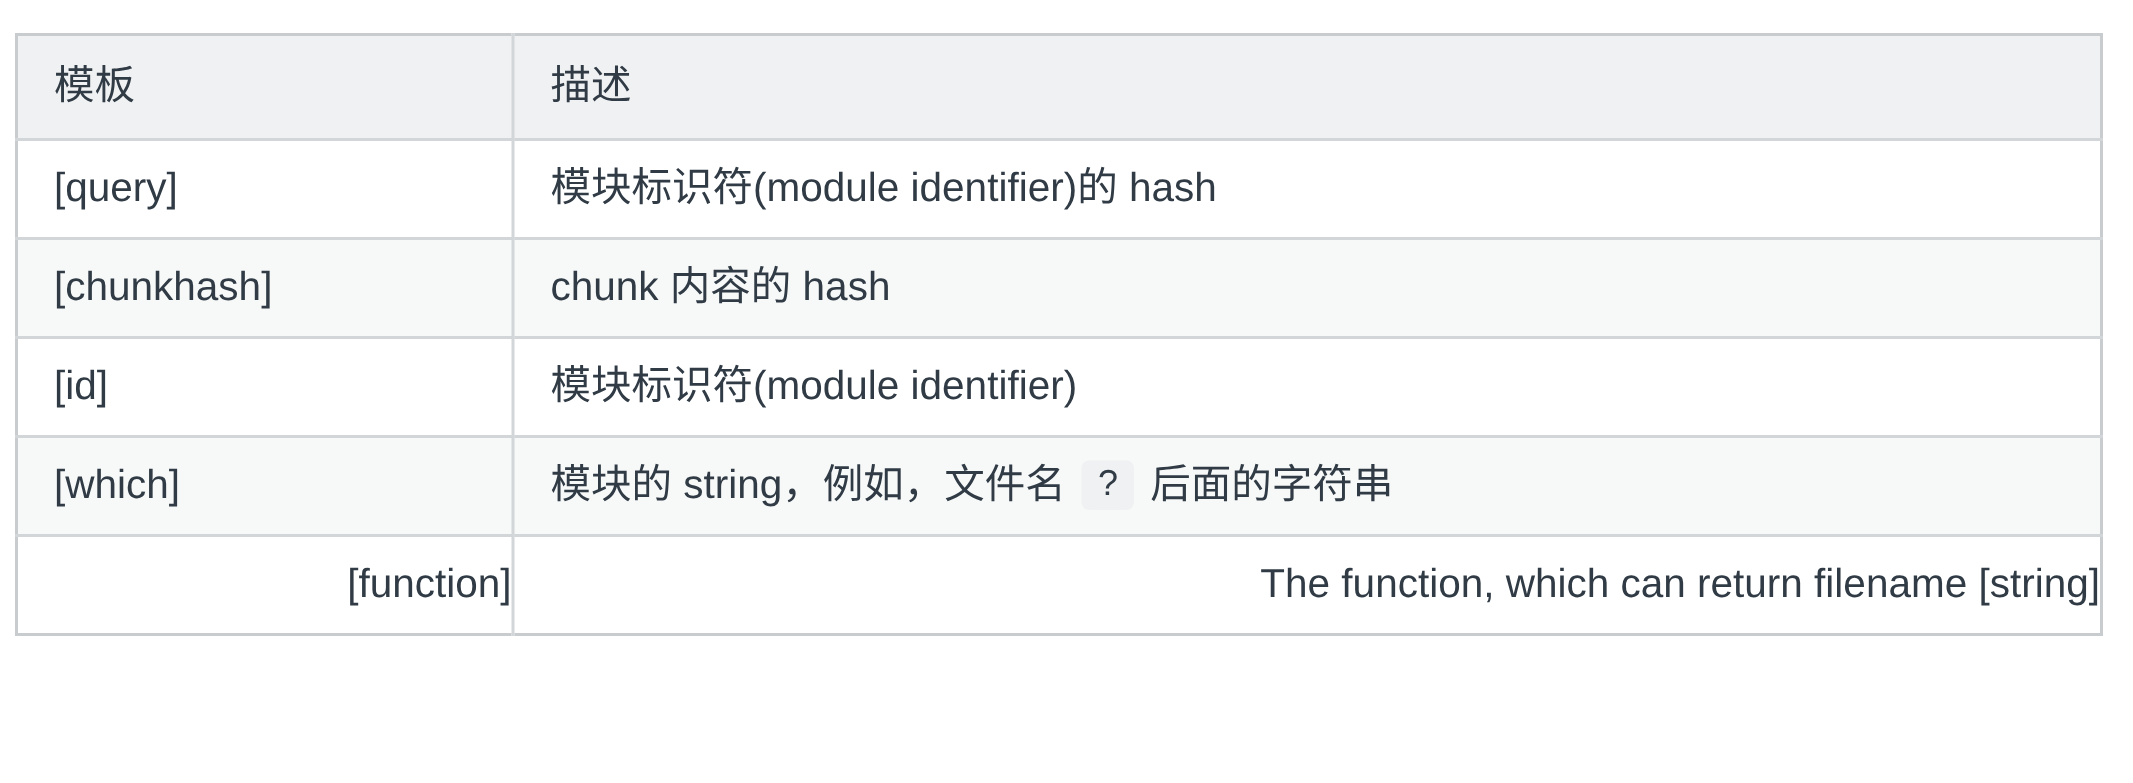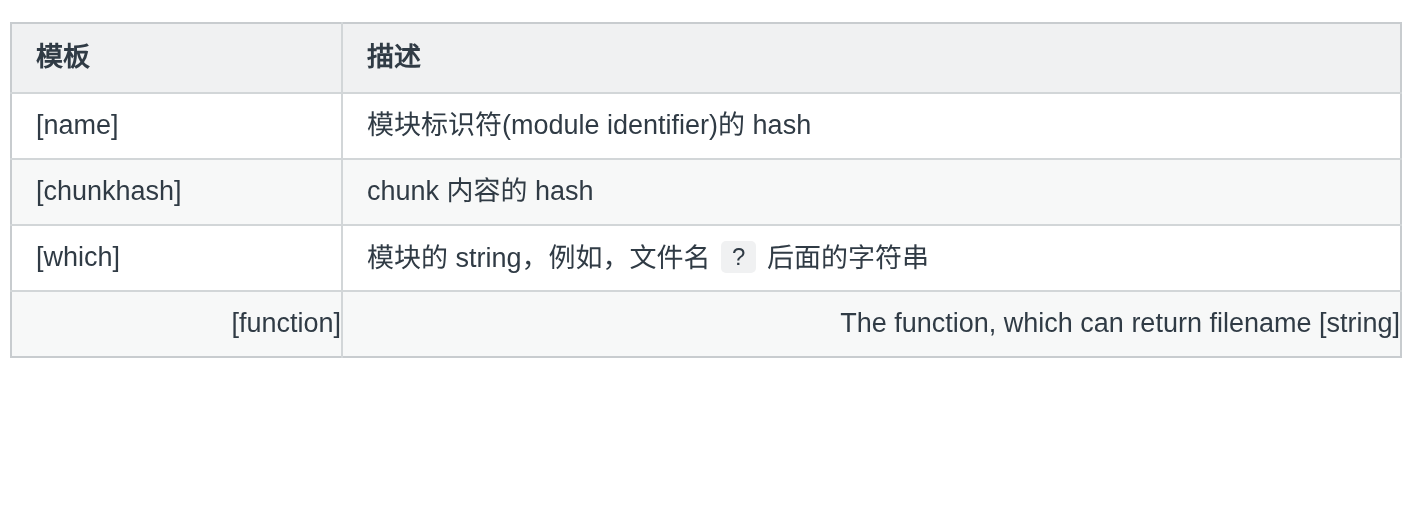--- a/index.html
+++ b/index.html
@@ -61,7 +61,7 @@
 
   table.tpl-table thead th {
     background: #f0f1f2;
-    font-weight: 700;
+    font-weight: 400;
     height: 68px;
     border-bottom: 2px solid #d2d6d8;
   }

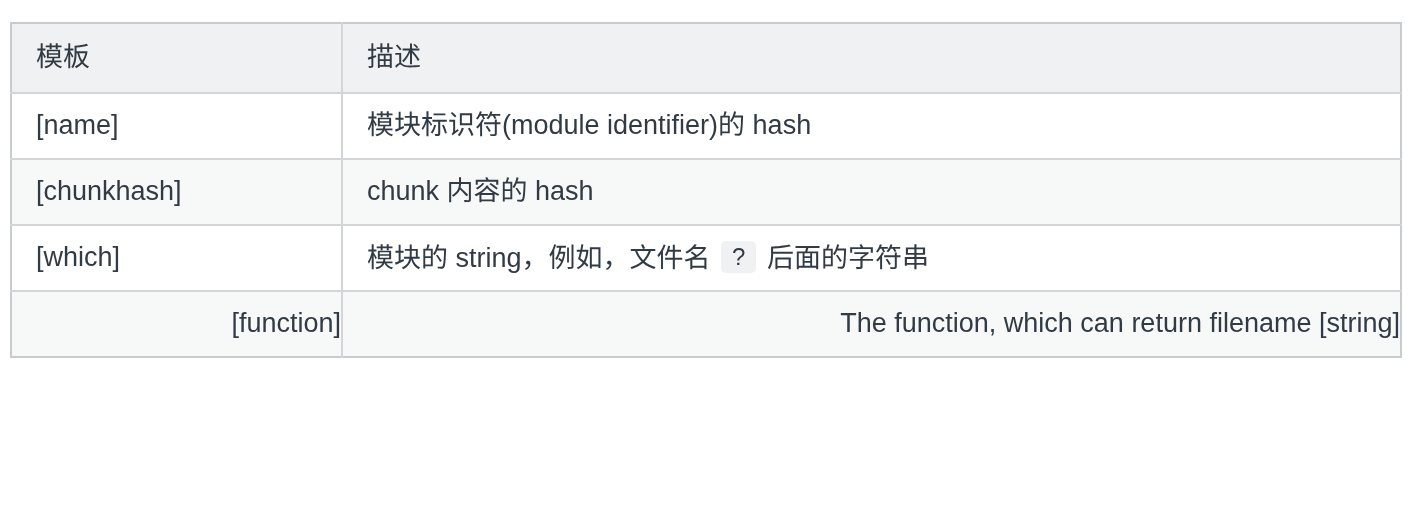--- a/index.html
+++ b/index.html
@@ -106,7 +106,7 @@
     </thead>
     <tbody>
         <tr>
-          <td>[name]</td>
+          <td>[query]</td>
           <td>模块标识符(module identifier)的 hash</td>
         </tr>
         <tr>

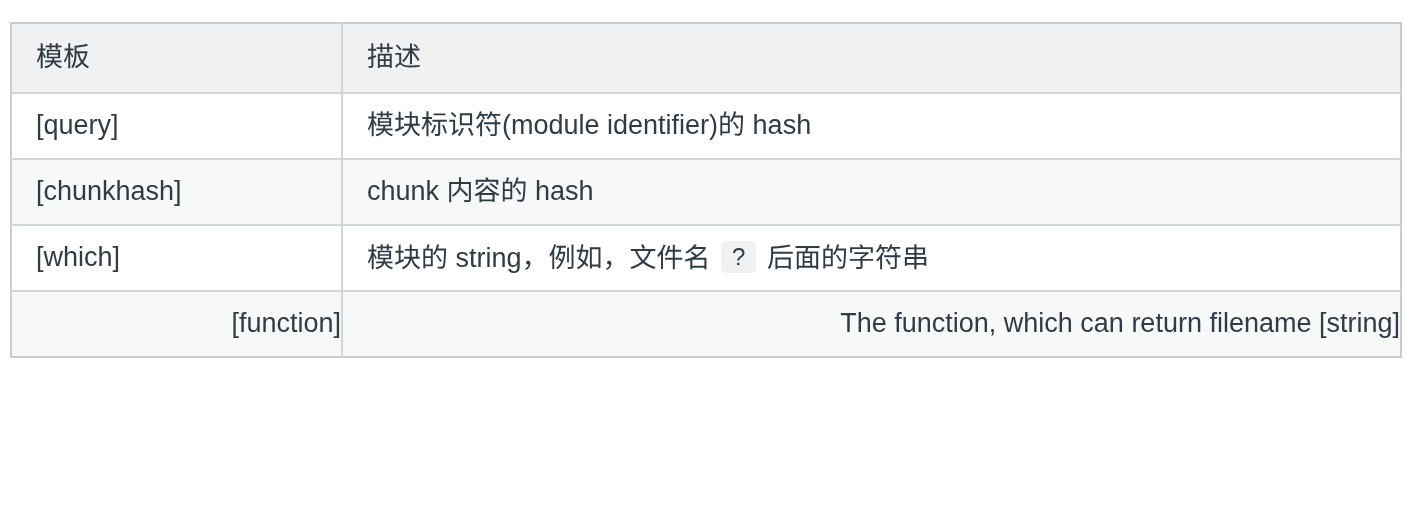--- a/index.html
+++ b/index.html
@@ -114,6 +114,10 @@
           <td>chunk 内容的 hash</td>
         </tr>
         <tr>
+          <td>[id]</td>
+          <td>模块标识符(module identifier)</td>
+        </tr>
+        <tr>
           <td>[which]</td>
           <td><span class="desc-seg">模块的 string，例如，文件名 </span><span class="code-chip">?</span><span class="desc-seg"> 后面的字符串</span></td>
         </tr>

